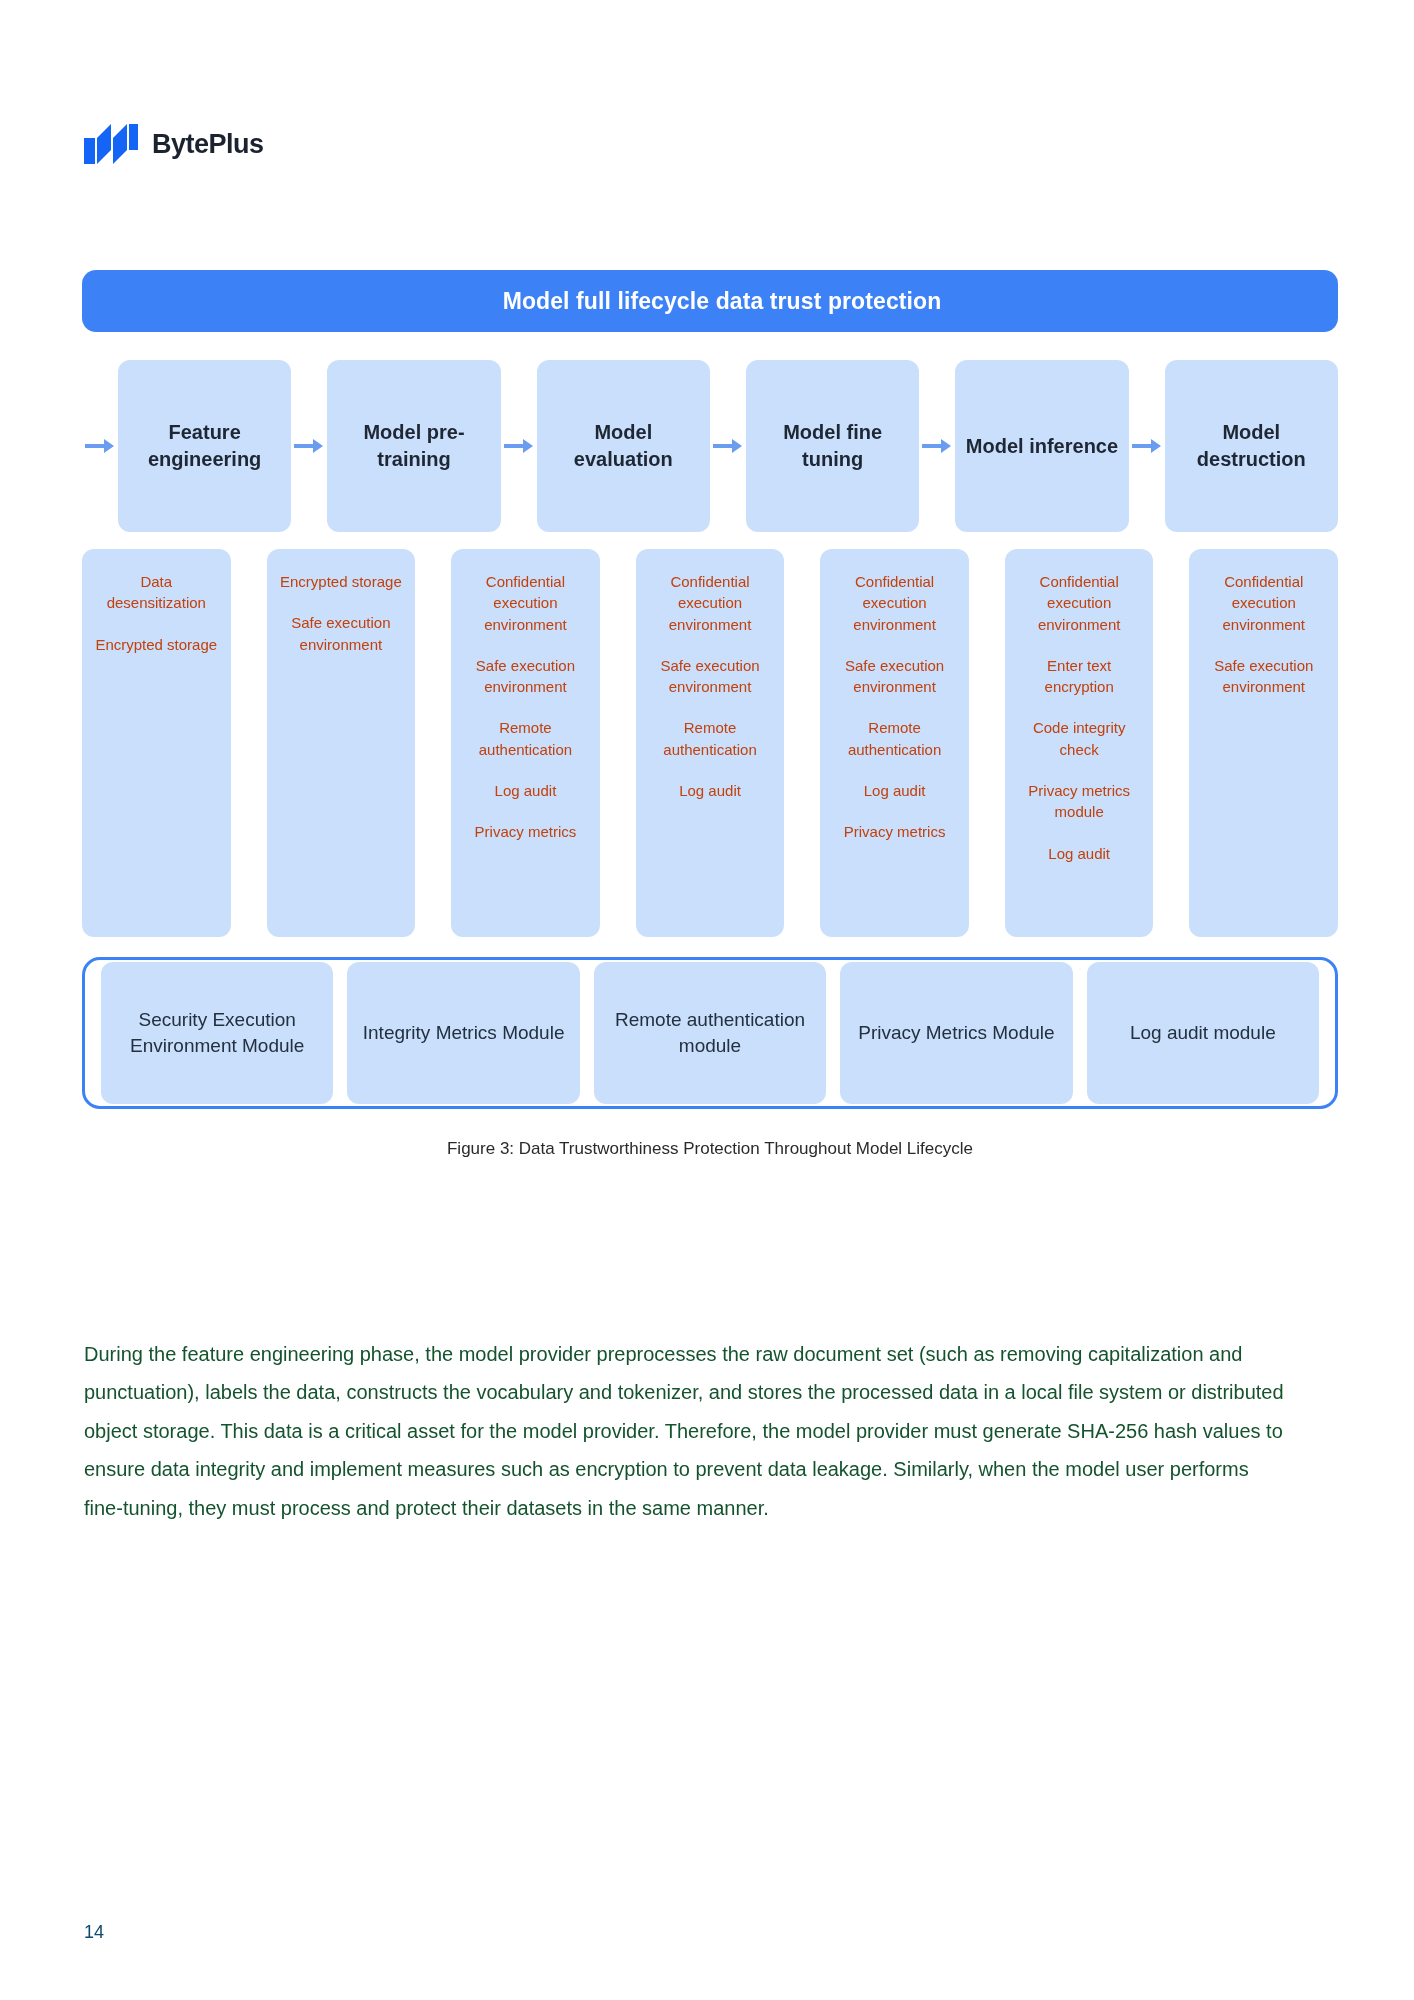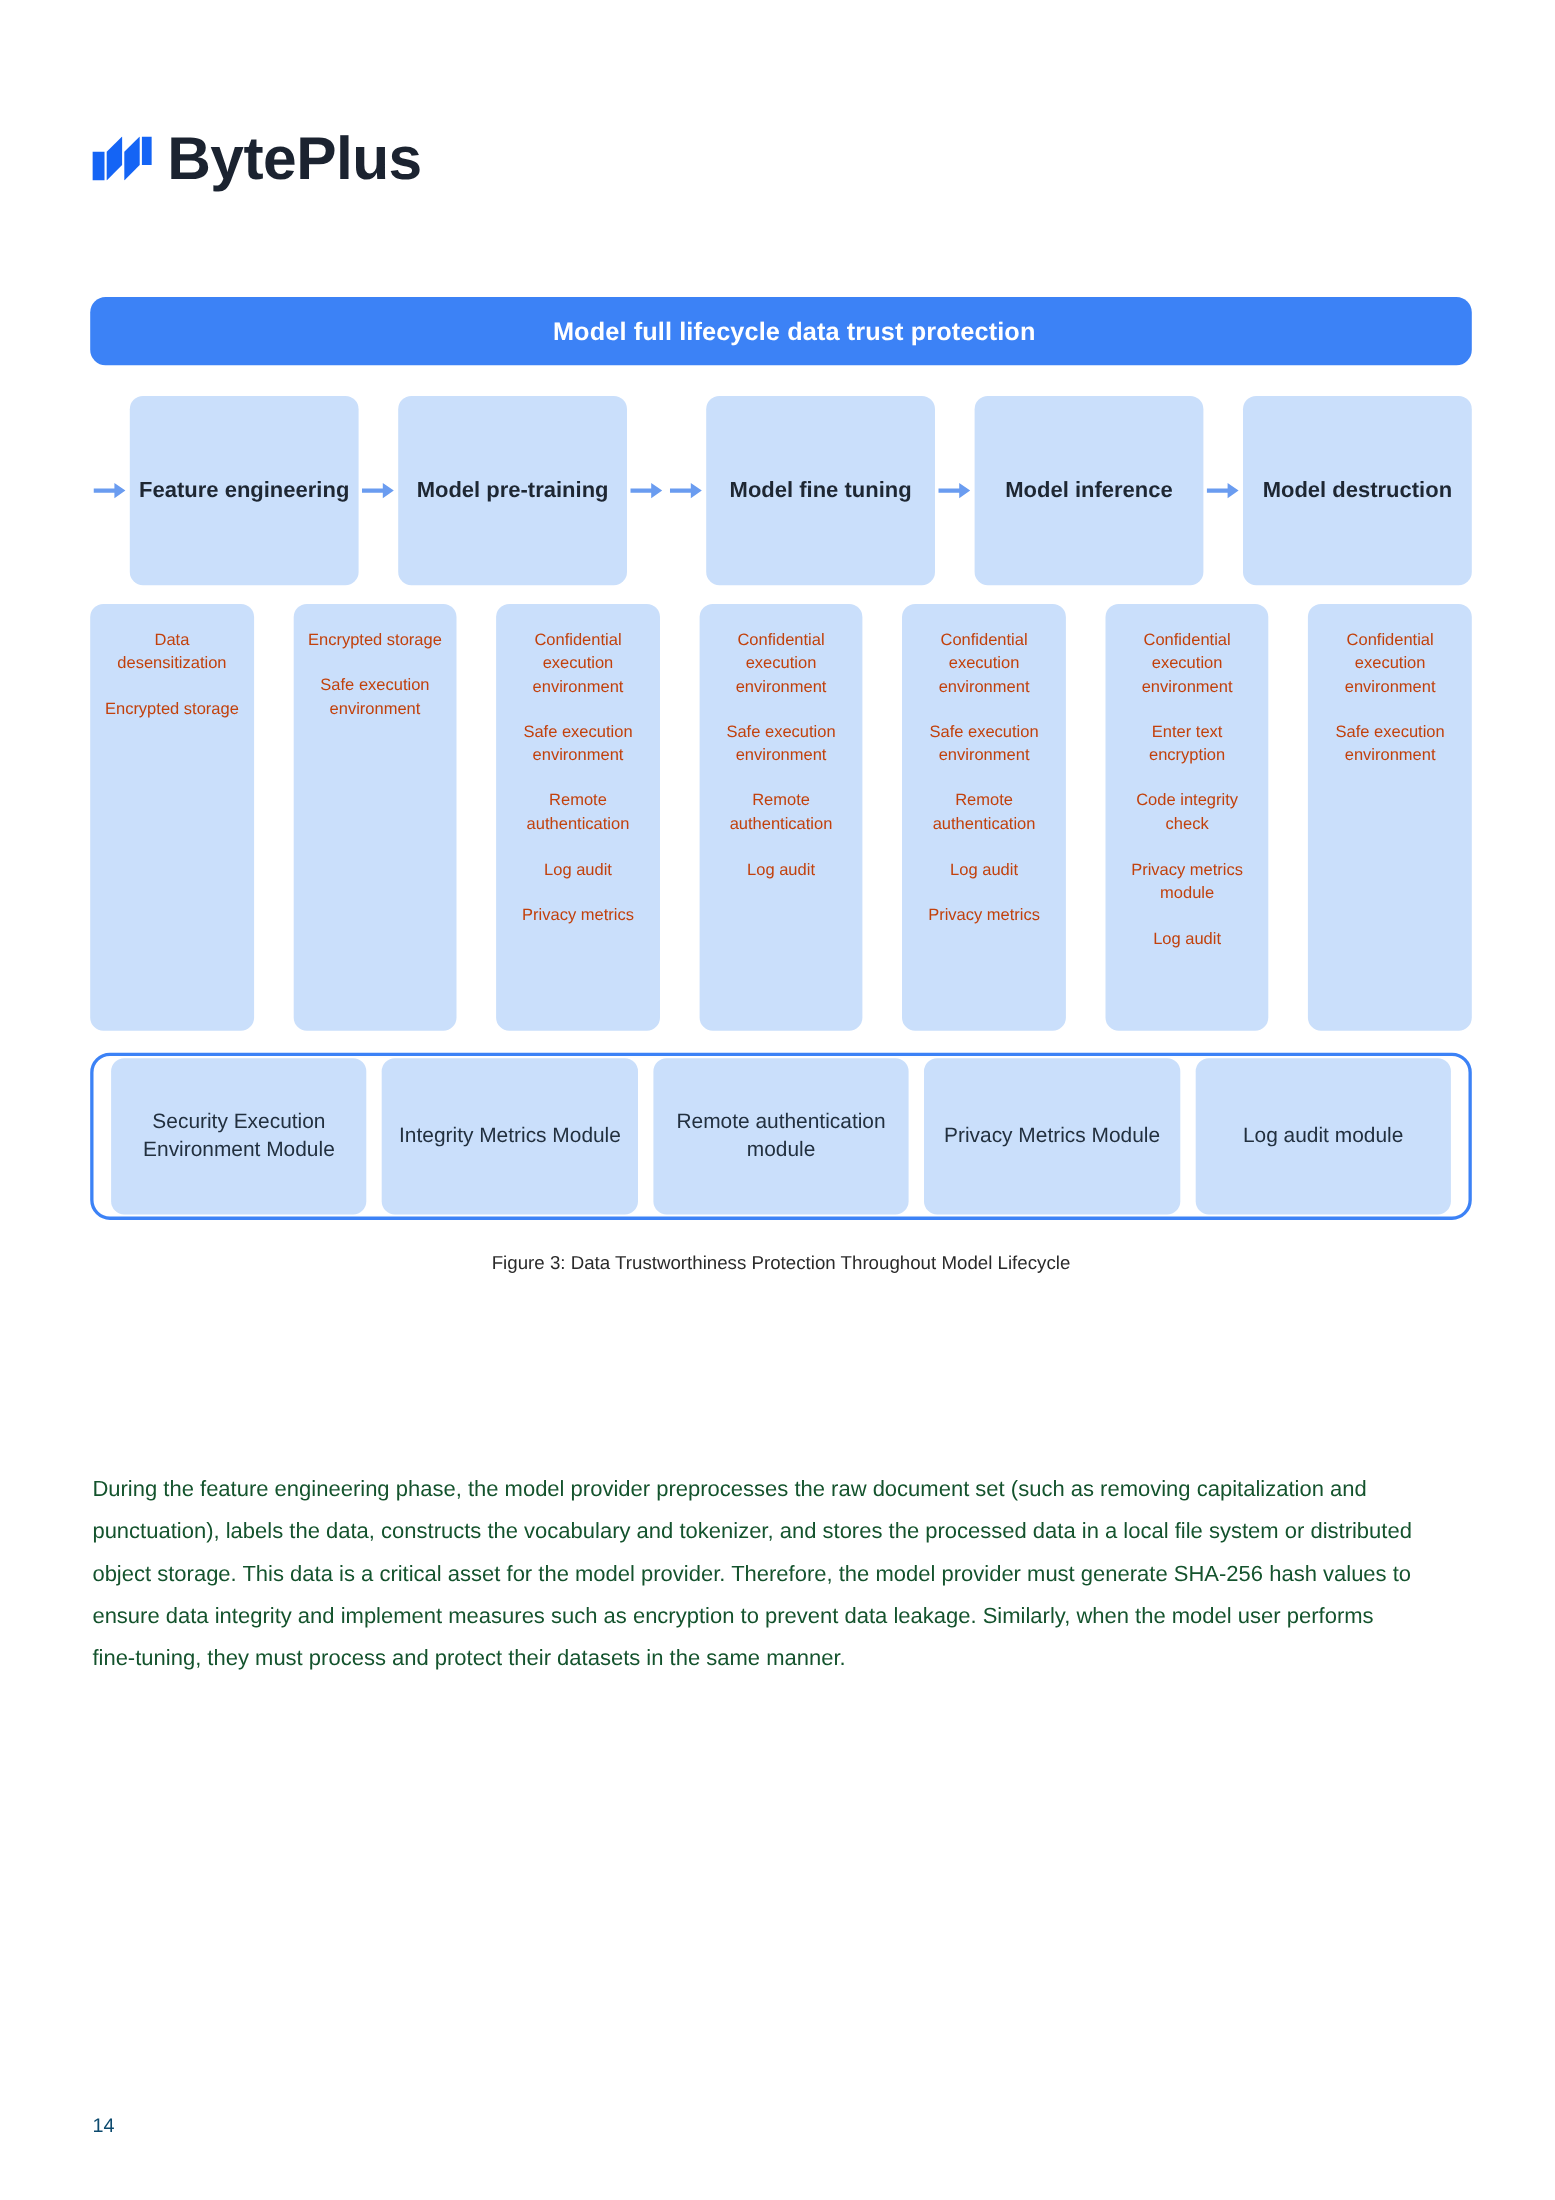--- a/index.html
+++ b/index.html
@@ -38,7 +38,7 @@
     display: block;
   }
   .brand-name {
-    font-size: 55px;
+    font-size: 27px;
     font-weight: bold;
     letter-spacing: -0.5px;
     color: #1b2330;

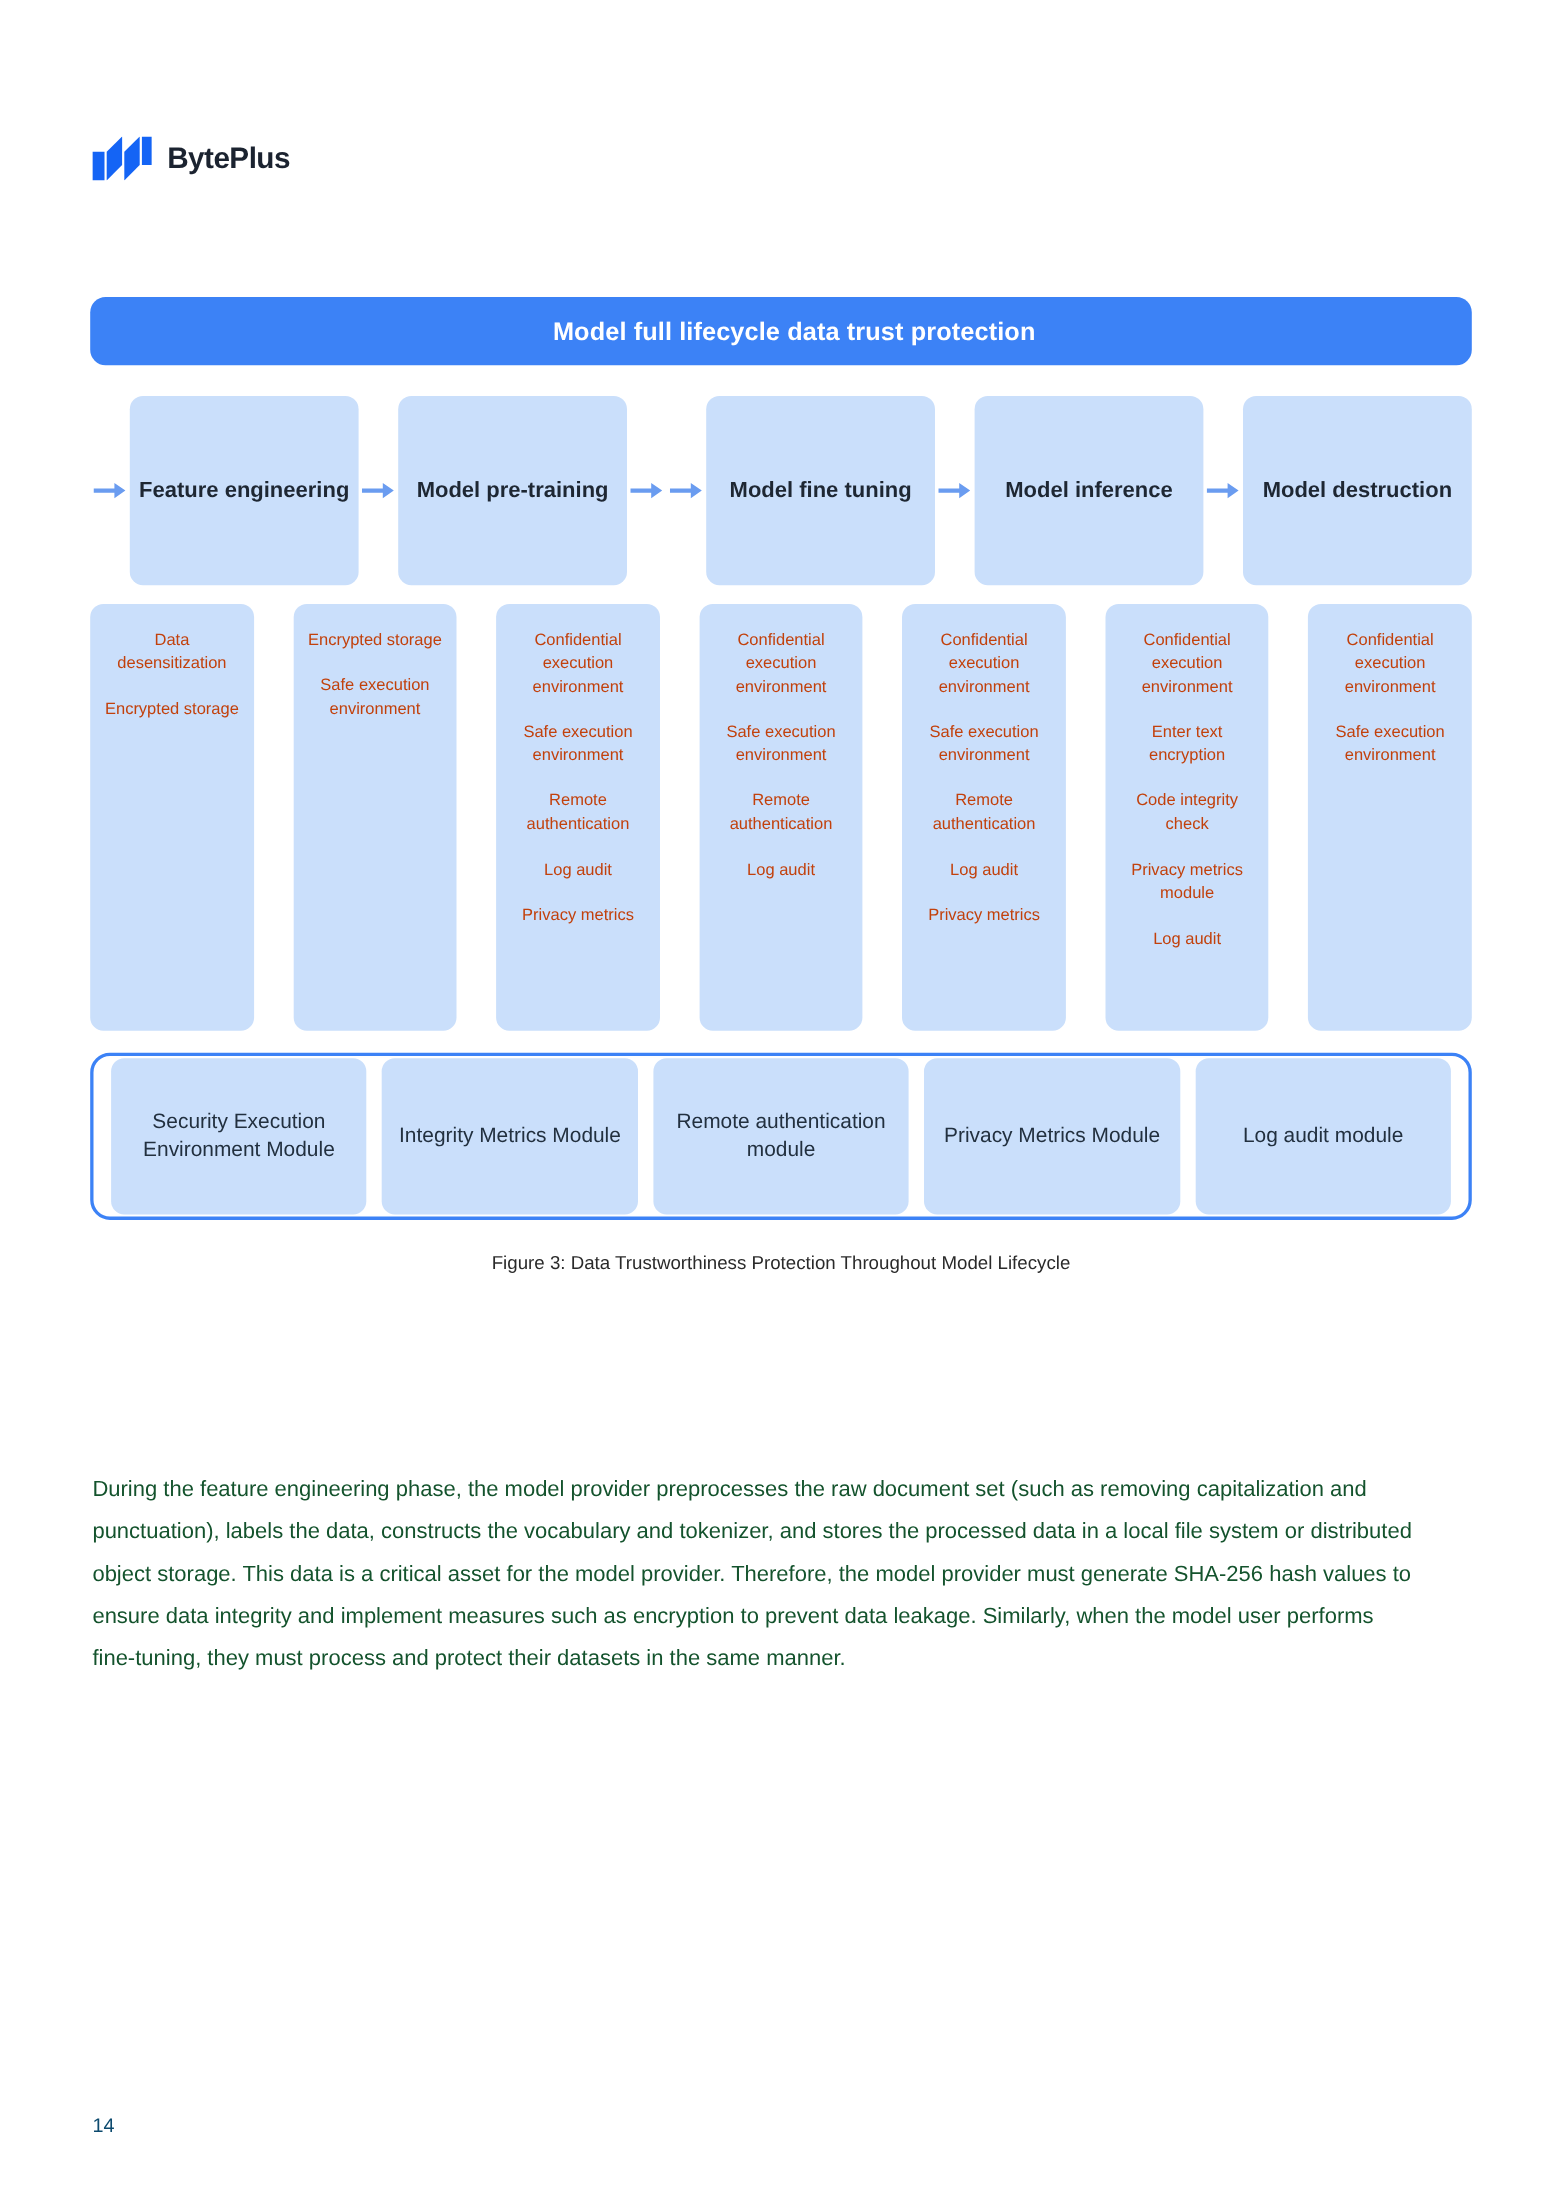--- a/index.html
+++ b/index.html
@@ -211,6 +211,7 @@
             <path d="M0 6 H19 V1 L29 8 L19 15 V10 H0 Z" fill="#6a9cf0"></path>
           </svg>
       </div>
+      <div class="stage-box">Model evaluation</div>
       <div class="arrow">
         <svg width="30" height="16" viewBox="0 0 30 16">
             <path d="M0 6 H19 V1 L29 8 L19 15 V10 H0 Z" fill="#6a9cf0"></path>

